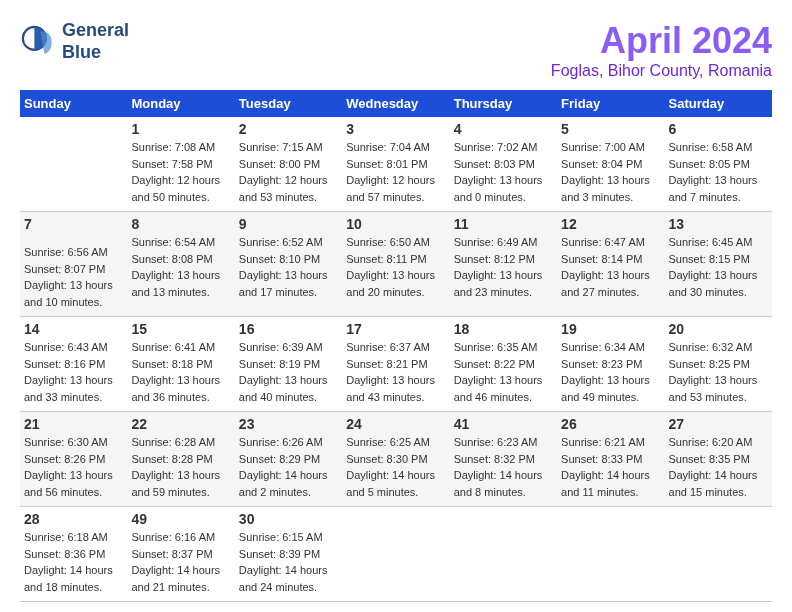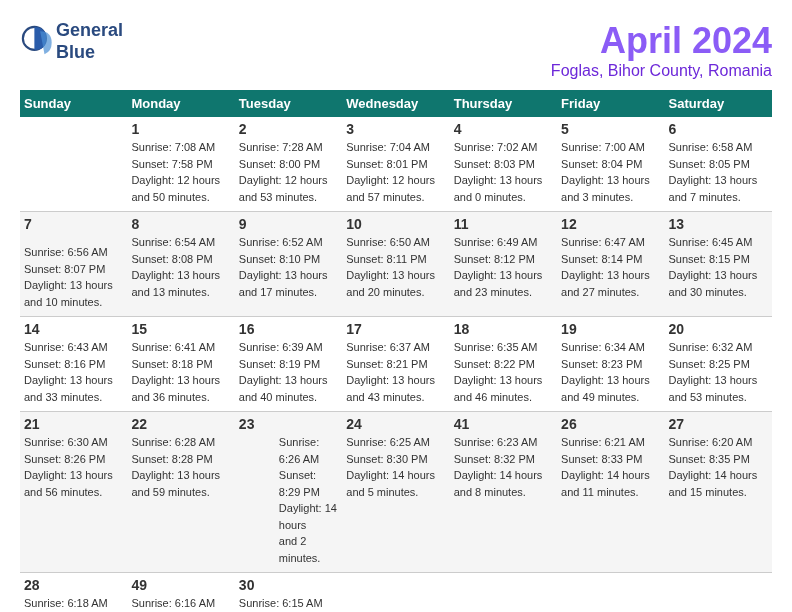--- a/index.html
+++ b/index.html
@@ -19,6 +19,7 @@
     .logo {
       display: flex;
       align-items: center;
+      gap: 6px;
     }
     .logo-text {
       font-size: 18px;

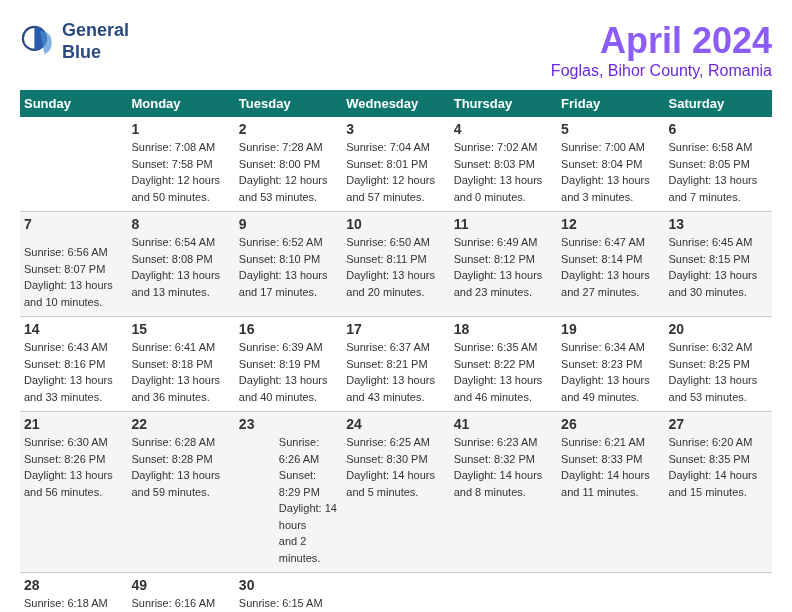--- a/index.html
+++ b/index.html
@@ -52,7 +52,7 @@
       font-size: 11px;
     }
     thead tr th {
-      background: #0f766e;
+      background: #1d4ed8;
       color: #fff;
       padding: 6px 4px;
       text-align: left;

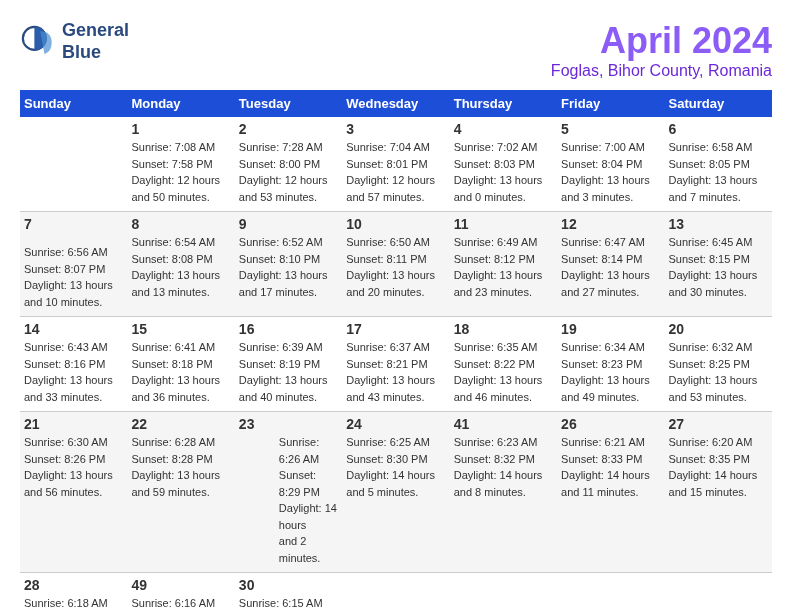--- a/index.html
+++ b/index.html
@@ -128,7 +128,7 @@
         </td>
         <td>
           <span class="day-number">2</span>
-          <div class="day-info" style="white-space: pre-line;">Sunrise: 7:28 AM
+          <div class="day-info" style="white-space: pre-line;">Sunrise: 7:15 AM
 Sunset: 8:00 PM
 Daylight: 12 hours
 and 53 minutes.</div>

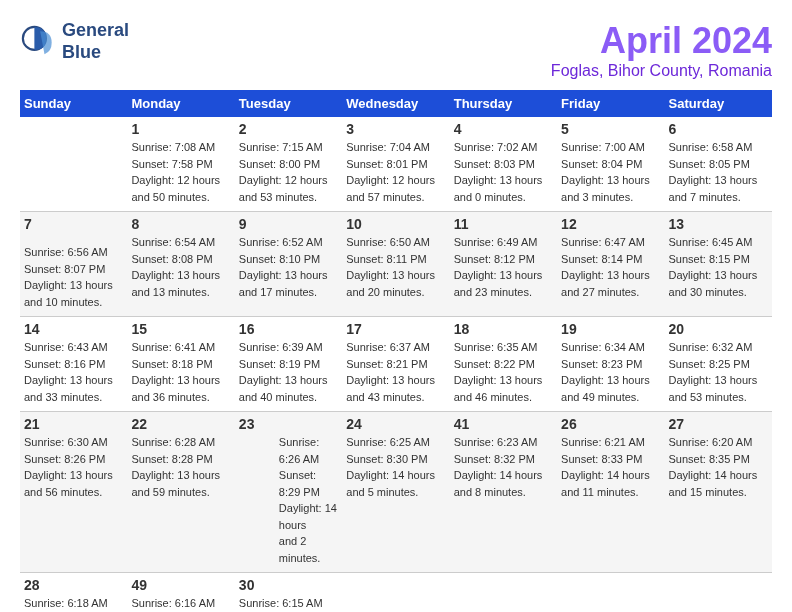--- a/index.html
+++ b/index.html
@@ -281,7 +281,7 @@
         </td>
         <td>
           <span class="day-number">23</span>
-          <div class="day-info" style="white-space: pre-line; margin-left: 40px;">Sunrise: 6:26 AM
+          <div class="day-info" style="white-space: pre-line;">Sunrise: 6:26 AM
 Sunset: 8:29 PM
 Daylight: 14 hours
 and 2 minutes.</div>

